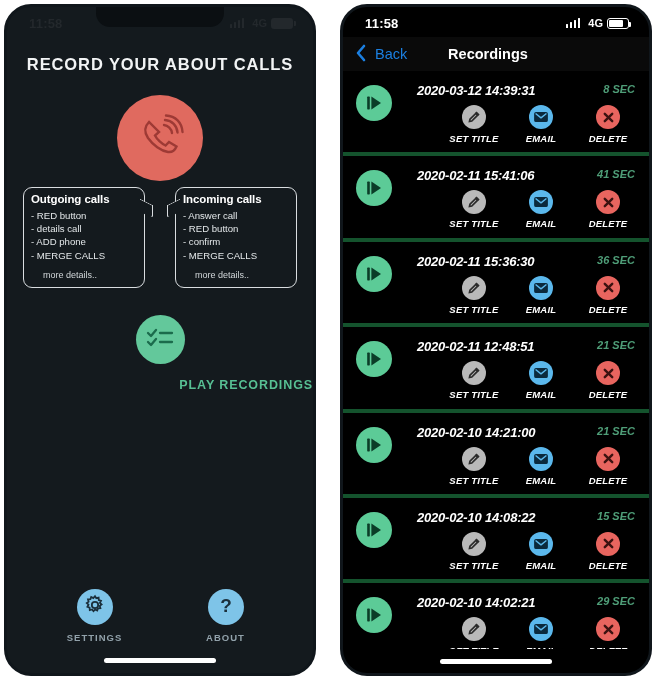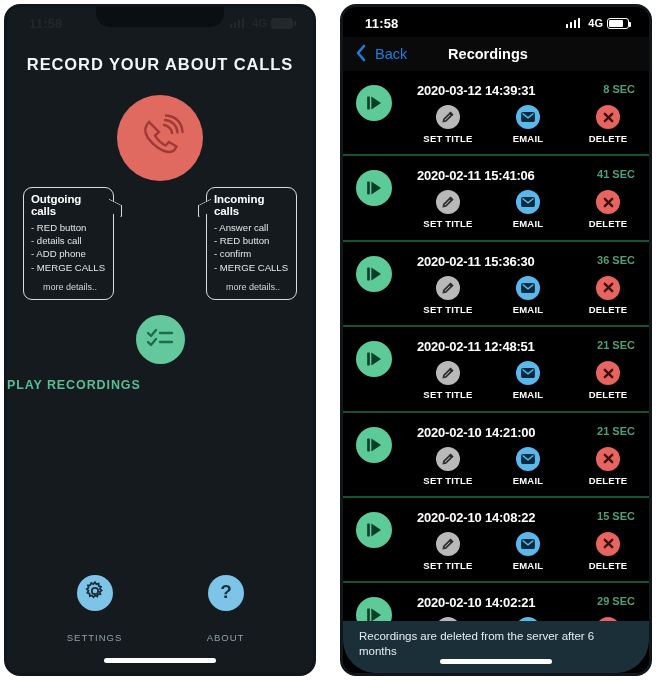--- a/index.html
+++ b/index.html
@@ -28,7 +28,7 @@
     top: 4px;
     width: 312px;
     height: 672px;
-    border-radius: 16px;
+    border-radius: 27px;
     background: #0d1216;
     border: 3px solid #10161b;
     box-sizing: border-box;

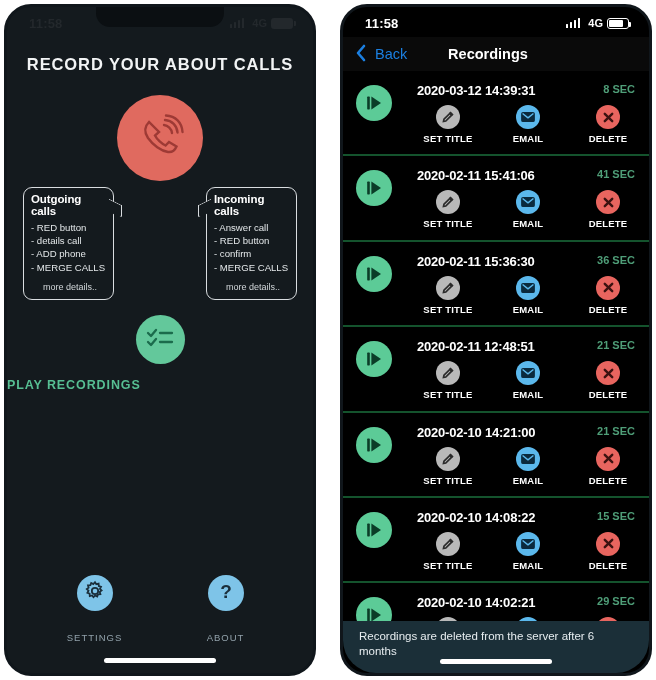--- a/index.html
+++ b/index.html
@@ -313,8 +313,9 @@
   .rec-row {
     position: relative;
     height: 85.4px;
-    border-bottom: 2px solid #14532d;
+    border-bottom: 4px solid #14532d;
     box-sizing: border-box;
+    font-style: italic;
   }
   .rec-play {
     position: absolute;

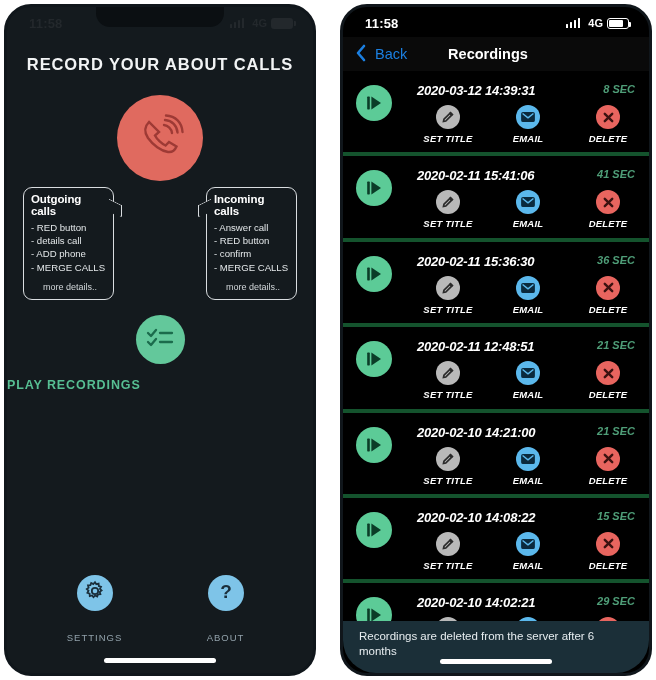--- a/index.html
+++ b/index.html
@@ -352,7 +352,7 @@
     right: 10px;
     top: 34px;
     display: flex;
-    gap: 18px;
+    gap: 5px;
   }
   .act {
     width: 62px;

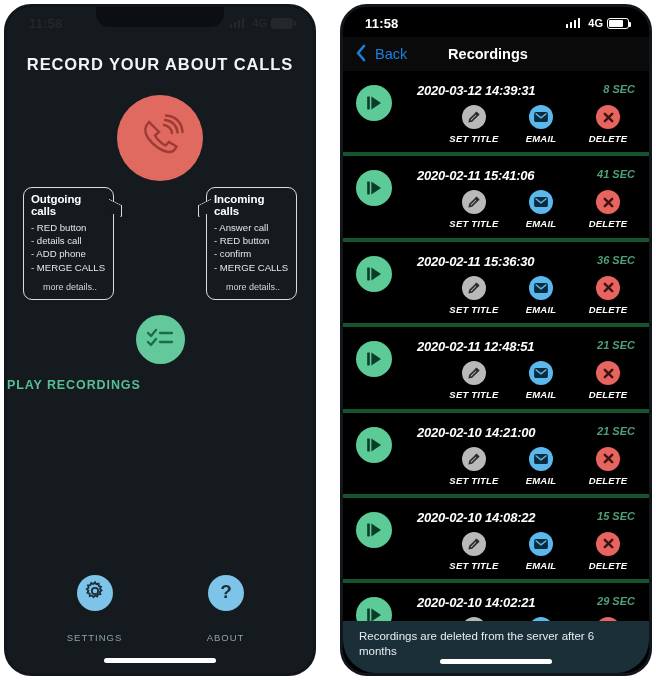--- a/index.html
+++ b/index.html
@@ -158,7 +158,7 @@
   .callout {
     position: absolute;
     top: 0;
-    width: 91px;
+    width: 122px;
     border: 1.4px solid #d9dde0;
     border-radius: 9px;
     box-sizing: border-box;

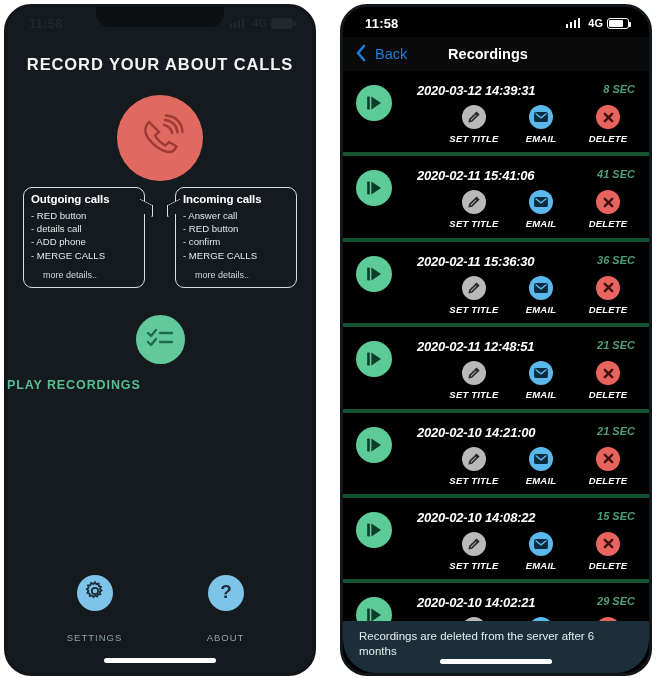--- a/index.html
+++ b/index.html
@@ -214,7 +214,7 @@
 
   .play-rec {
     margin-top: 32px;
-    text-align: left;
+    text-align: right;
   }
   .play-rec-circle {
     width: 49px;

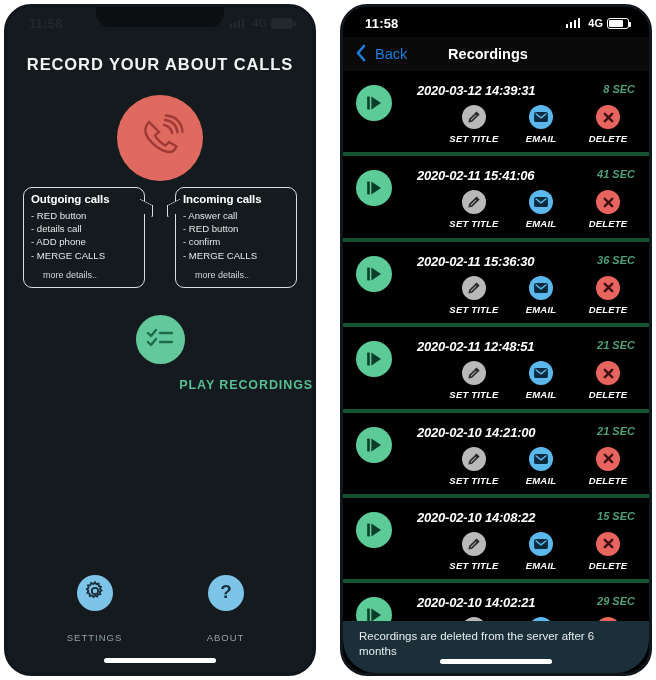--- a/index.html
+++ b/index.html
@@ -259,11 +259,11 @@
     justify-content: center;
   }
   .tab-label {
-    margin-top: 21px;
+    margin-top: 7px;
     font-size: 9.5px;
     letter-spacing: 1px;
     color: #92a2ab;
-    font-weight: normal;
+    font-weight: bold;
   }
   .home-indicator {
     position: absolute;

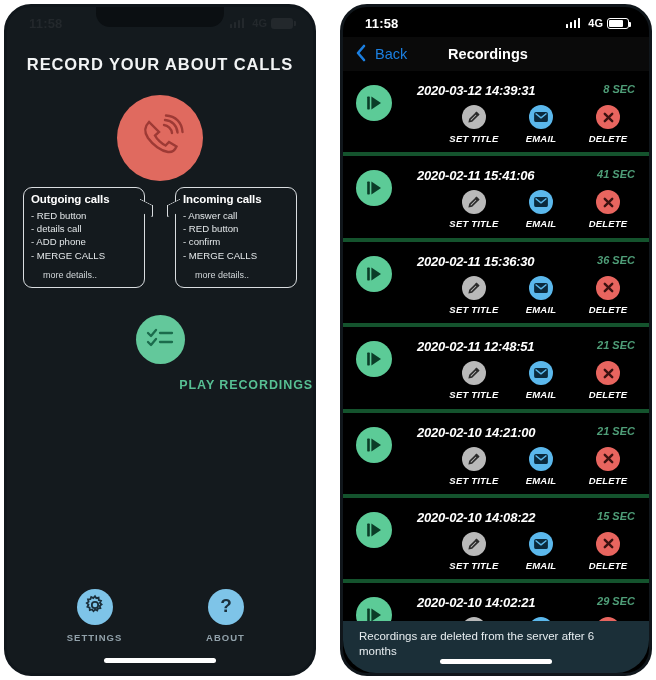--- a/index.html
+++ b/index.html
@@ -809,9 +809,6 @@
         </div>
       </div>
 
-    <div class="banner">
-      <div class="banner-text">Recordings are deleted from the server after 6 months</div>
-    </div>
 
     <div class="home-indicator"></div>
   </div>

